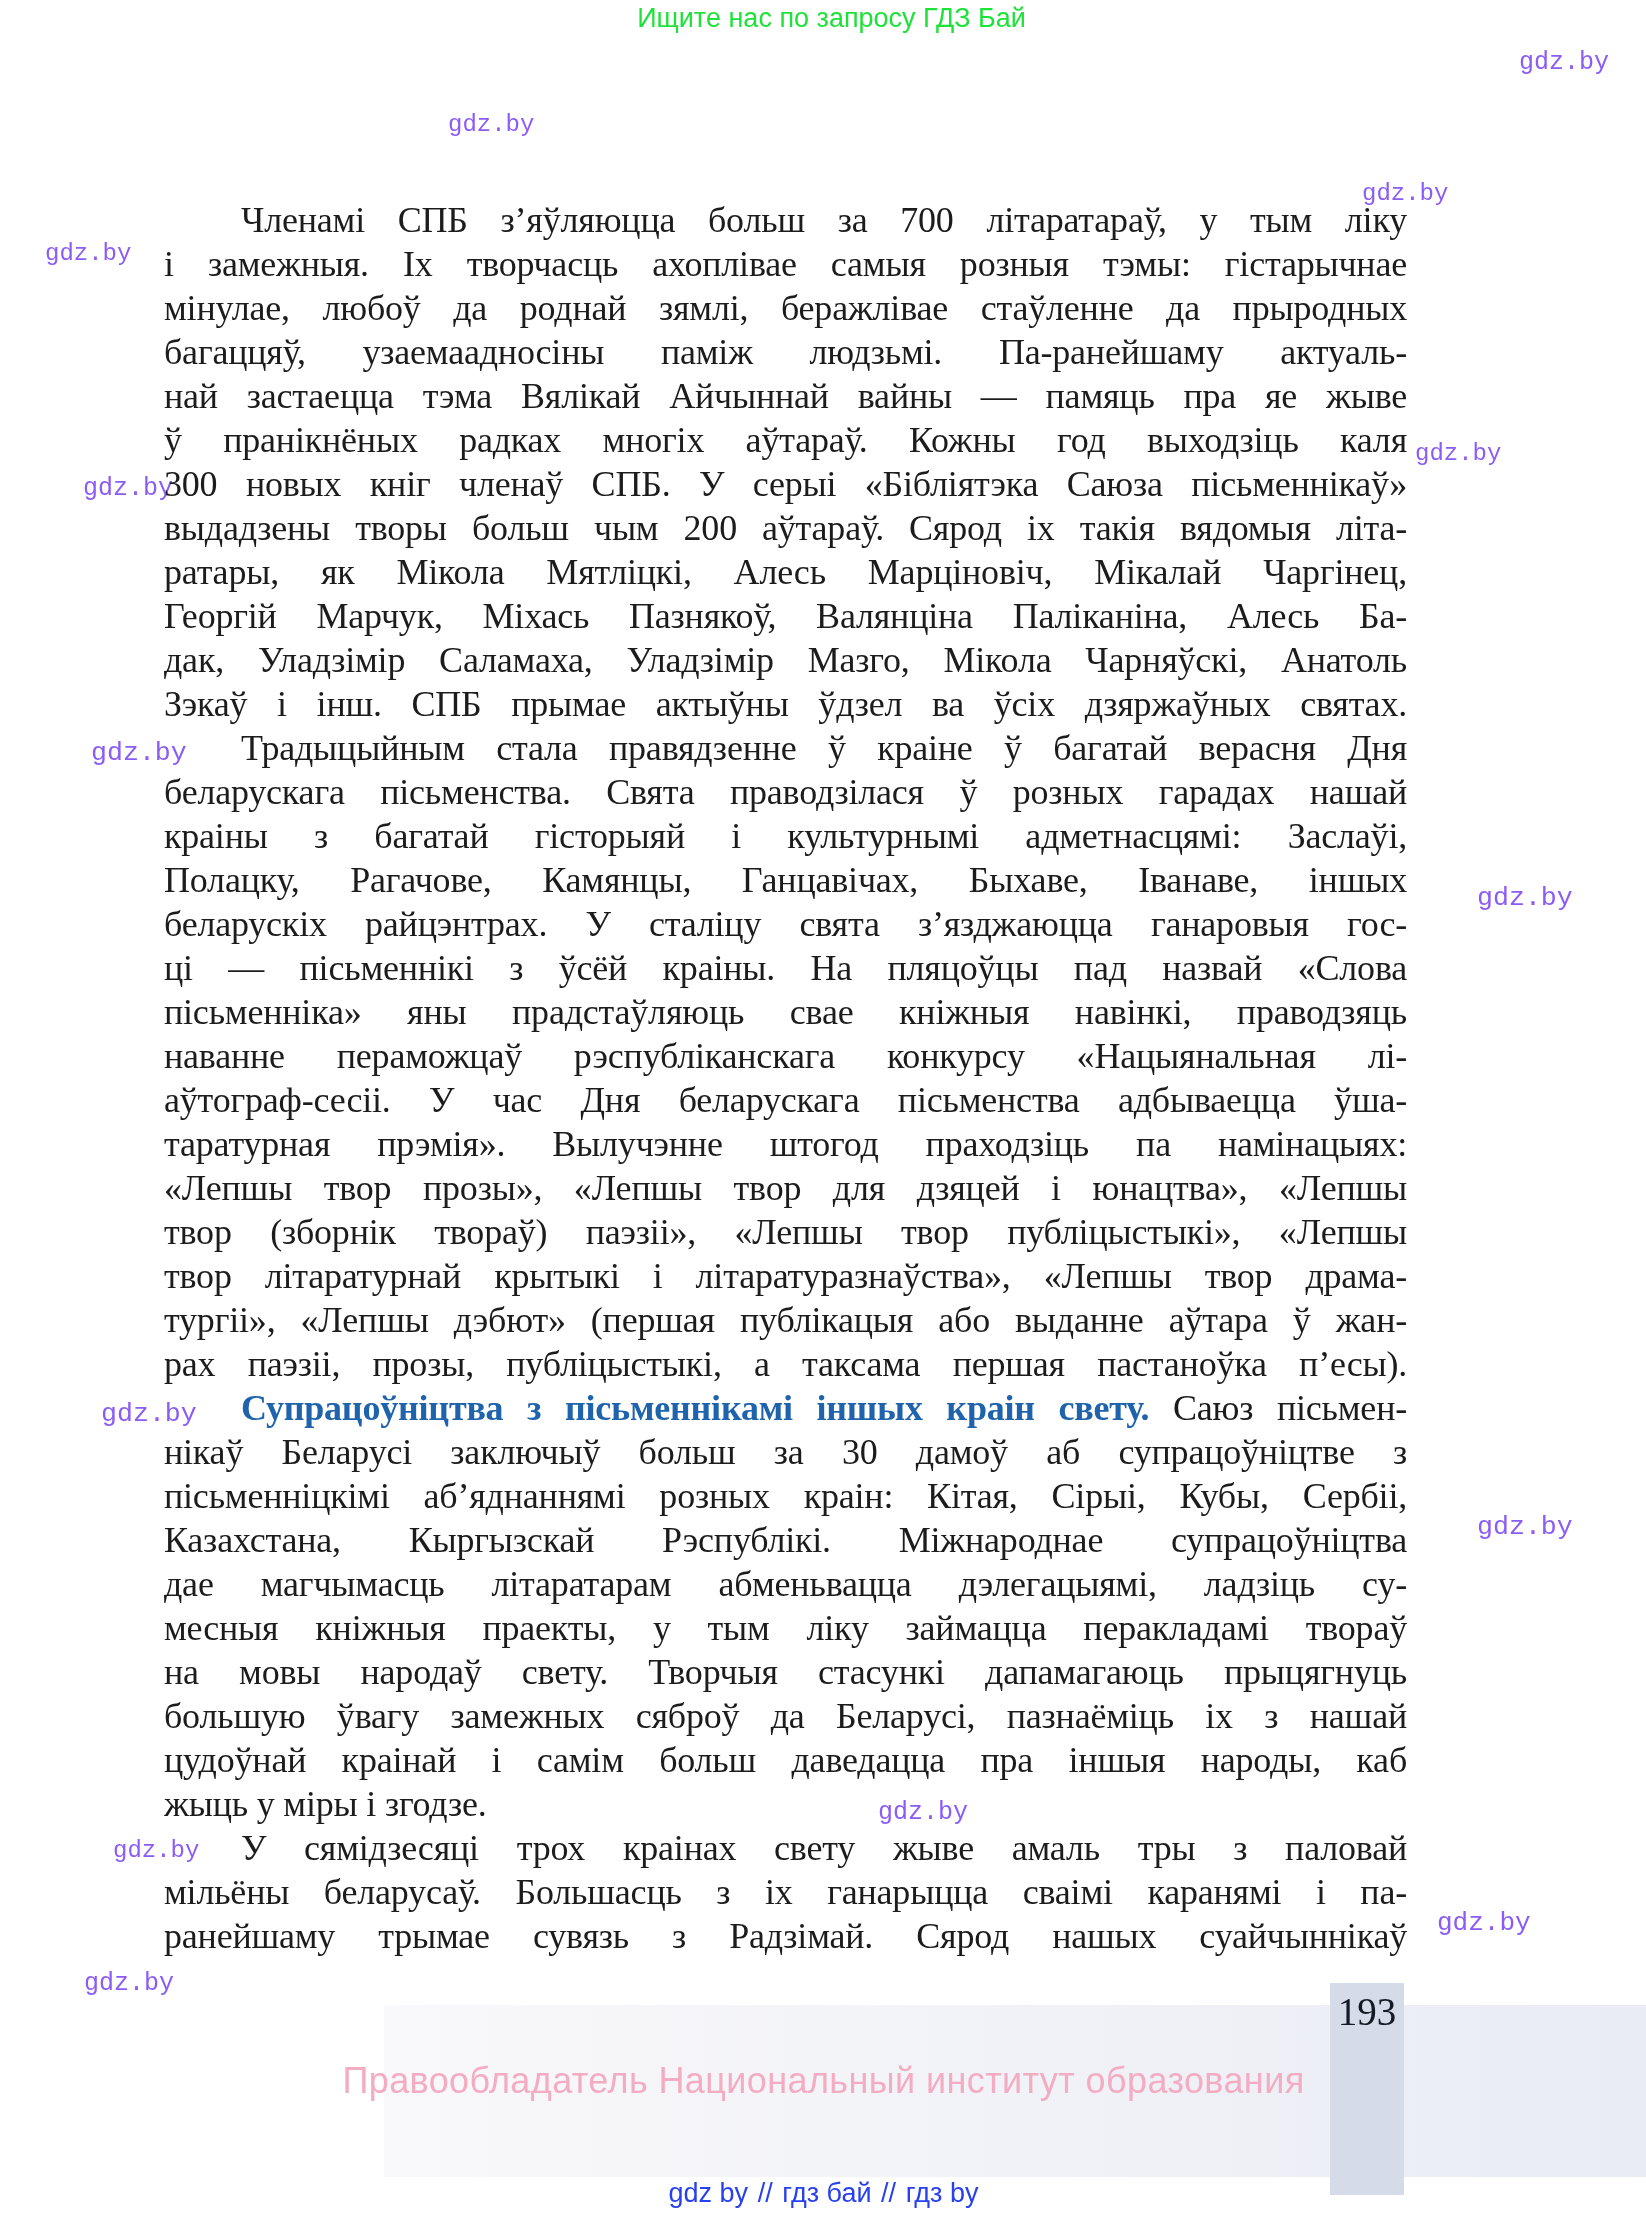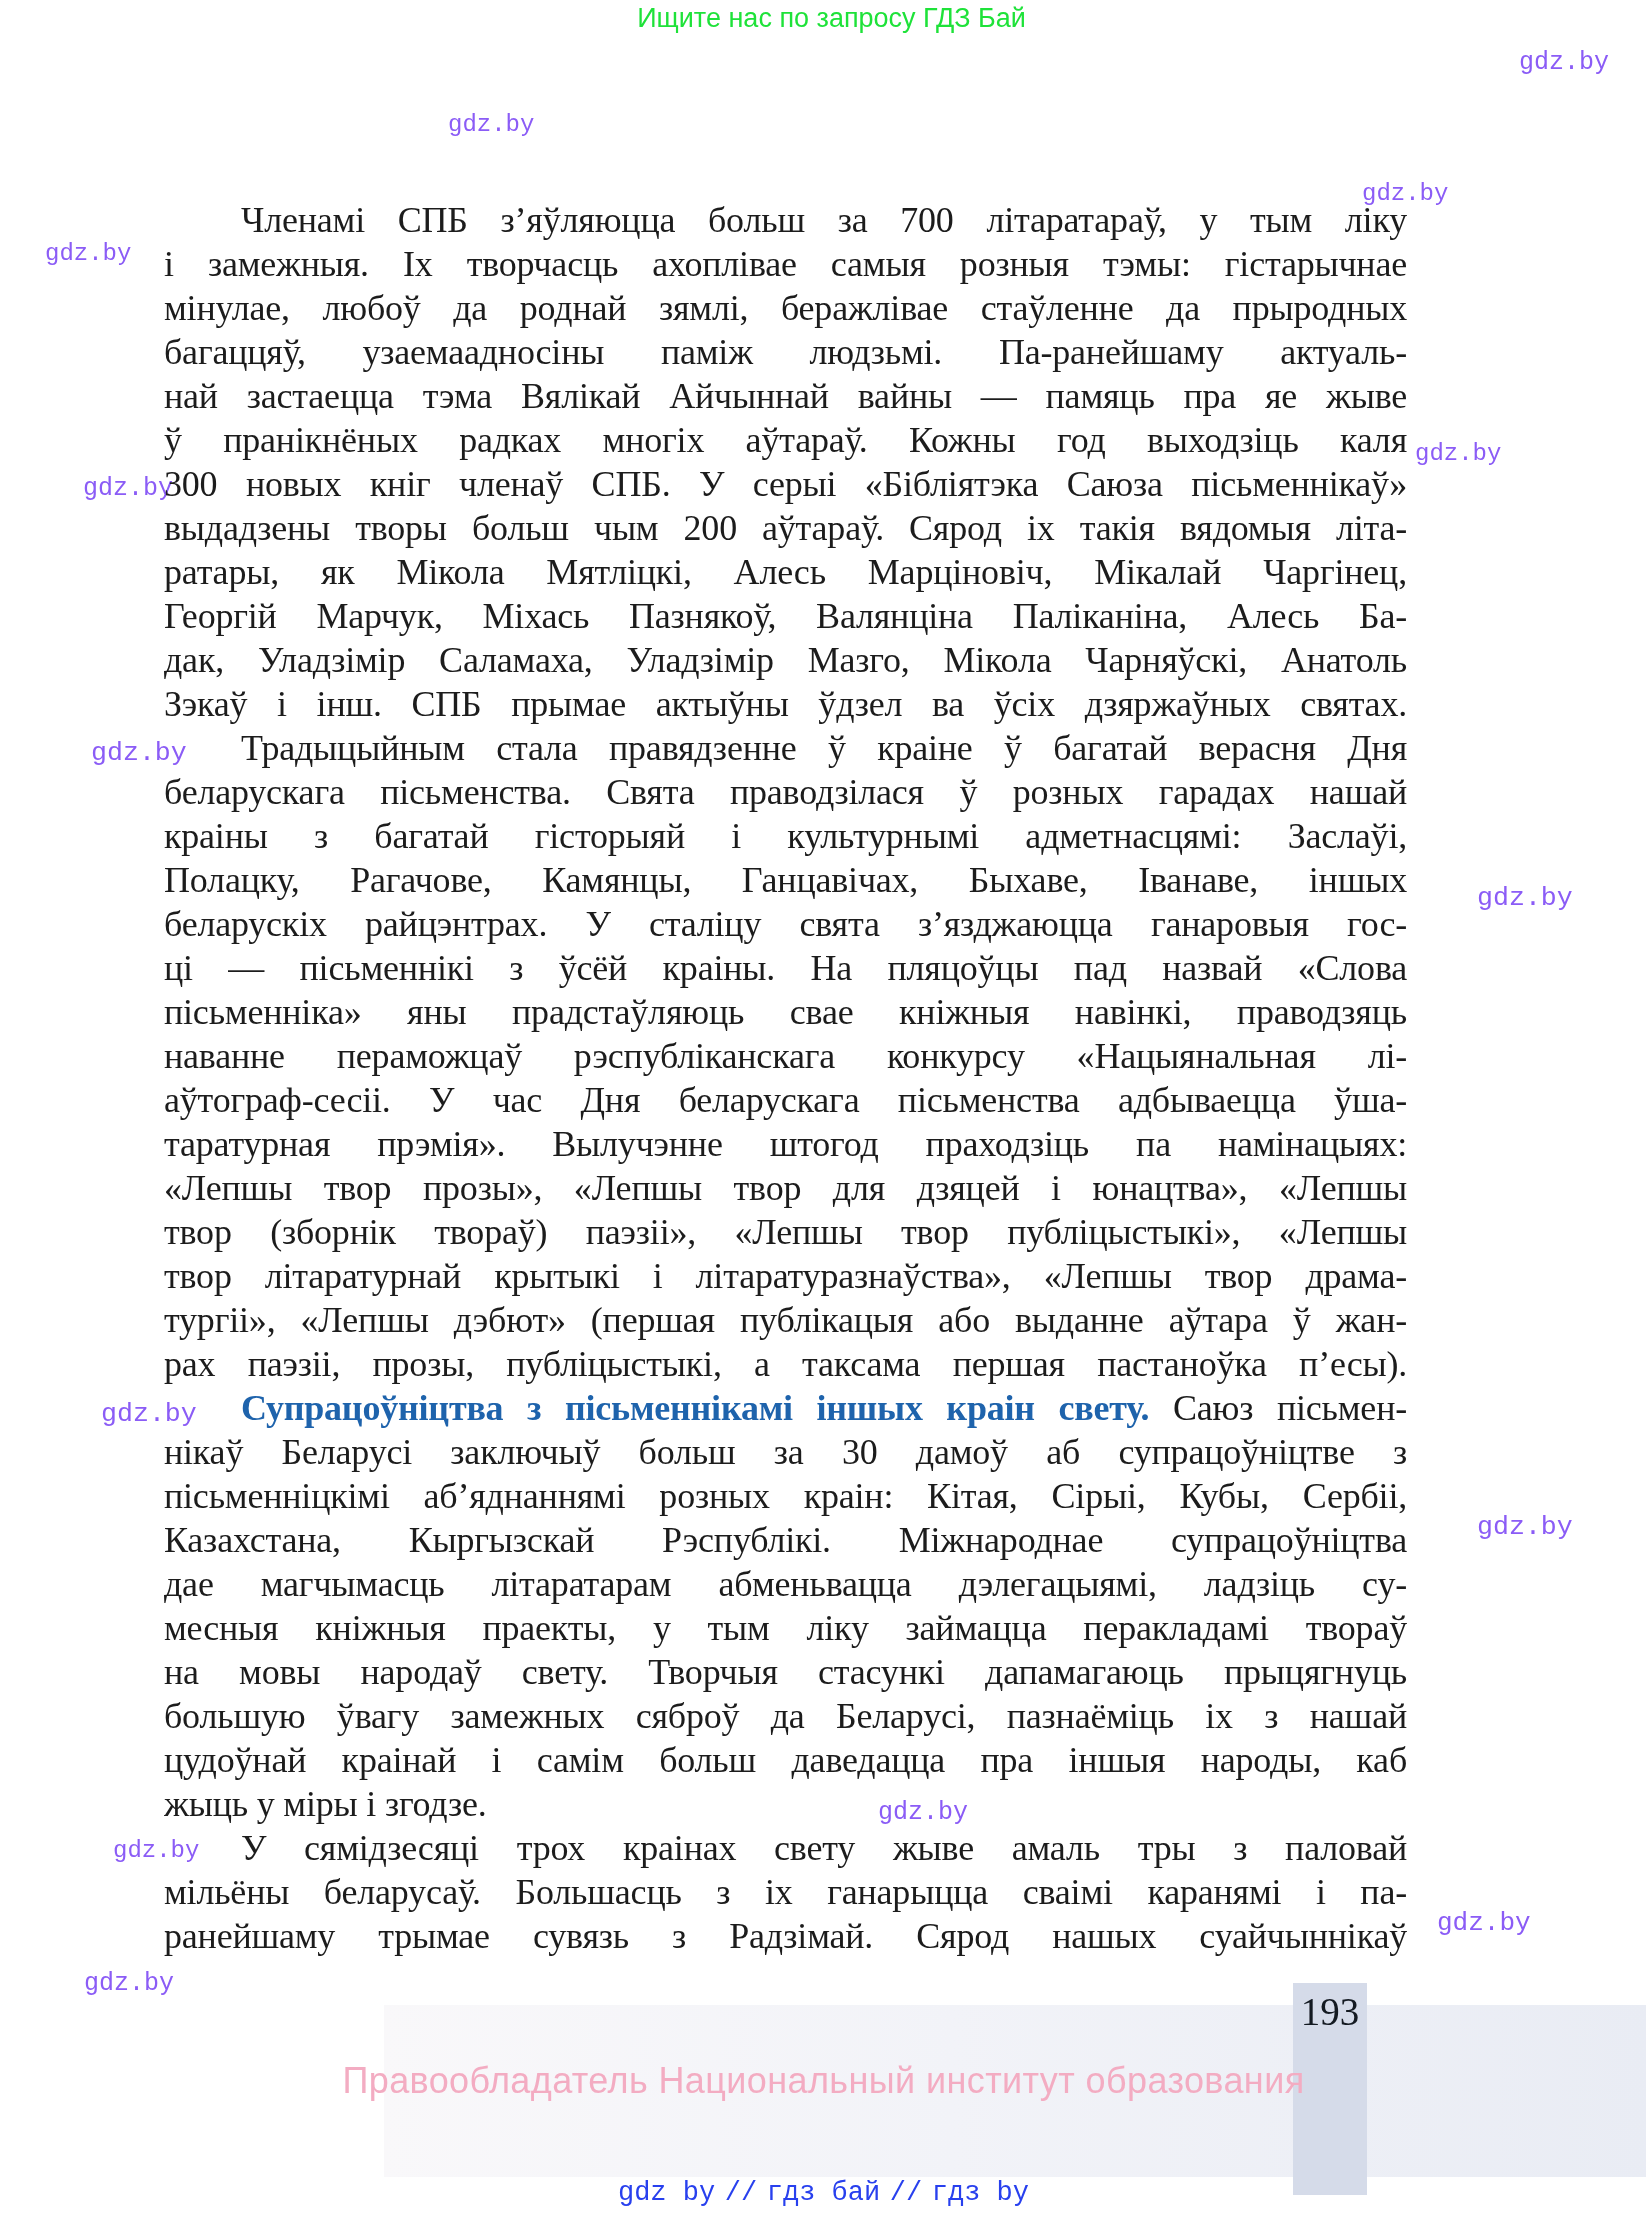--- a/index.html
+++ b/index.html
@@ -64,7 +64,7 @@
   
   #pagebox {
     position: absolute;
-    left: 1293px; top: 1983px;
+    left: 1330px; top: 1983px;
     width: 74px; height: 212px;
     background: #d5dbe9;
     text-align: center;

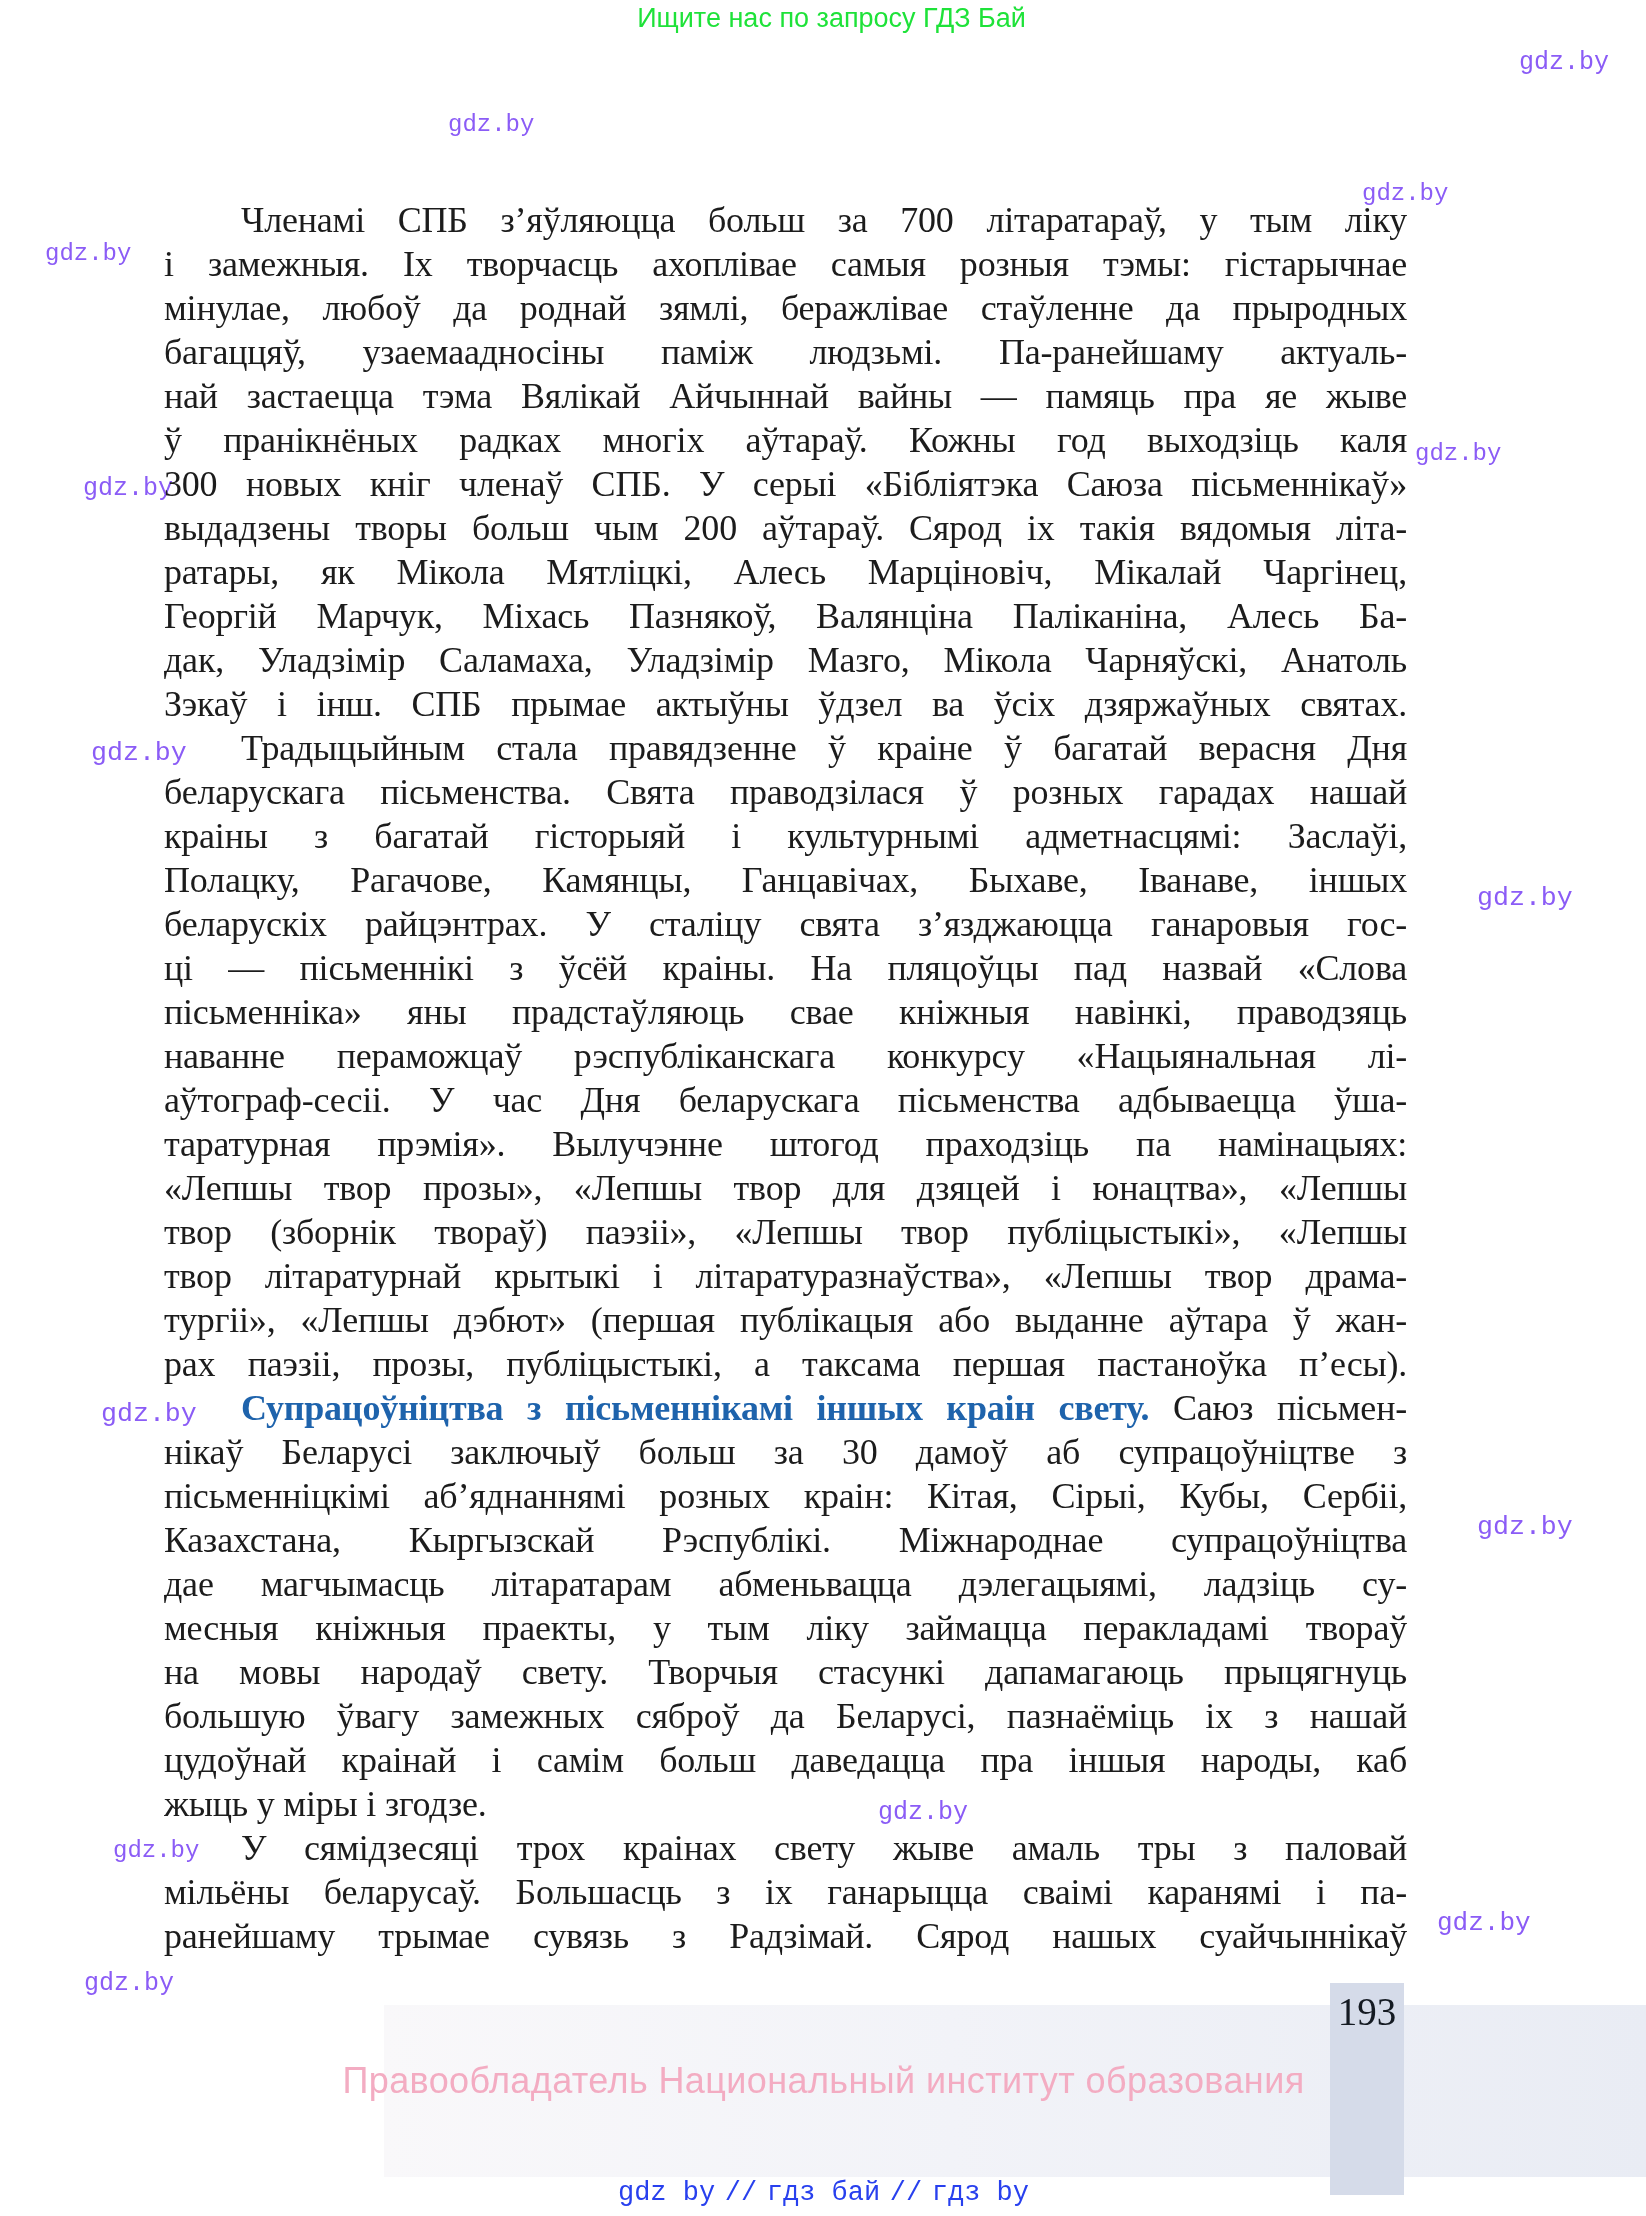--- a/index.html
+++ b/index.html
@@ -93,7 +93,7 @@
     position: absolute;
     left: 0; right: 0; top: 2178px;
     text-align: center;
-    font-family: Liberation Mono, monospace;
+    font-family: Liberation Sans, sans-serif;
     font-size: 27px;
     color: #2840ee;
   }

